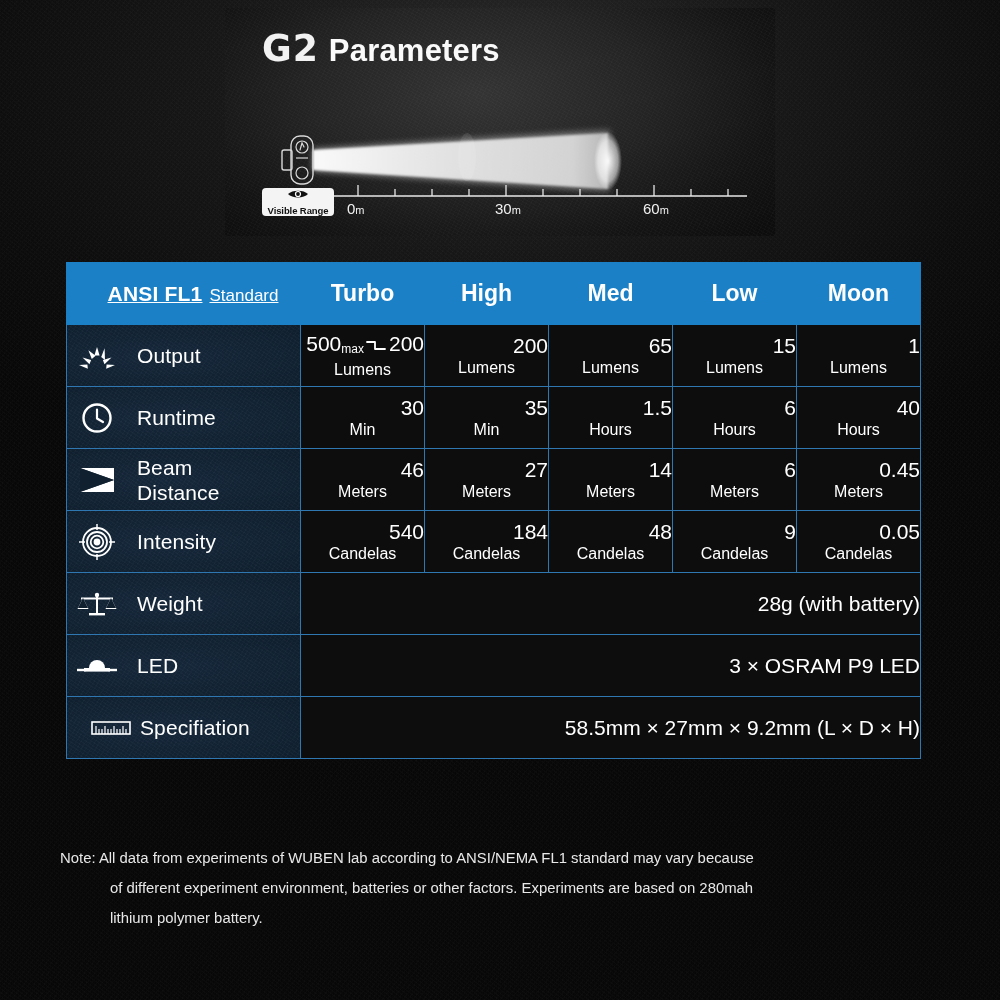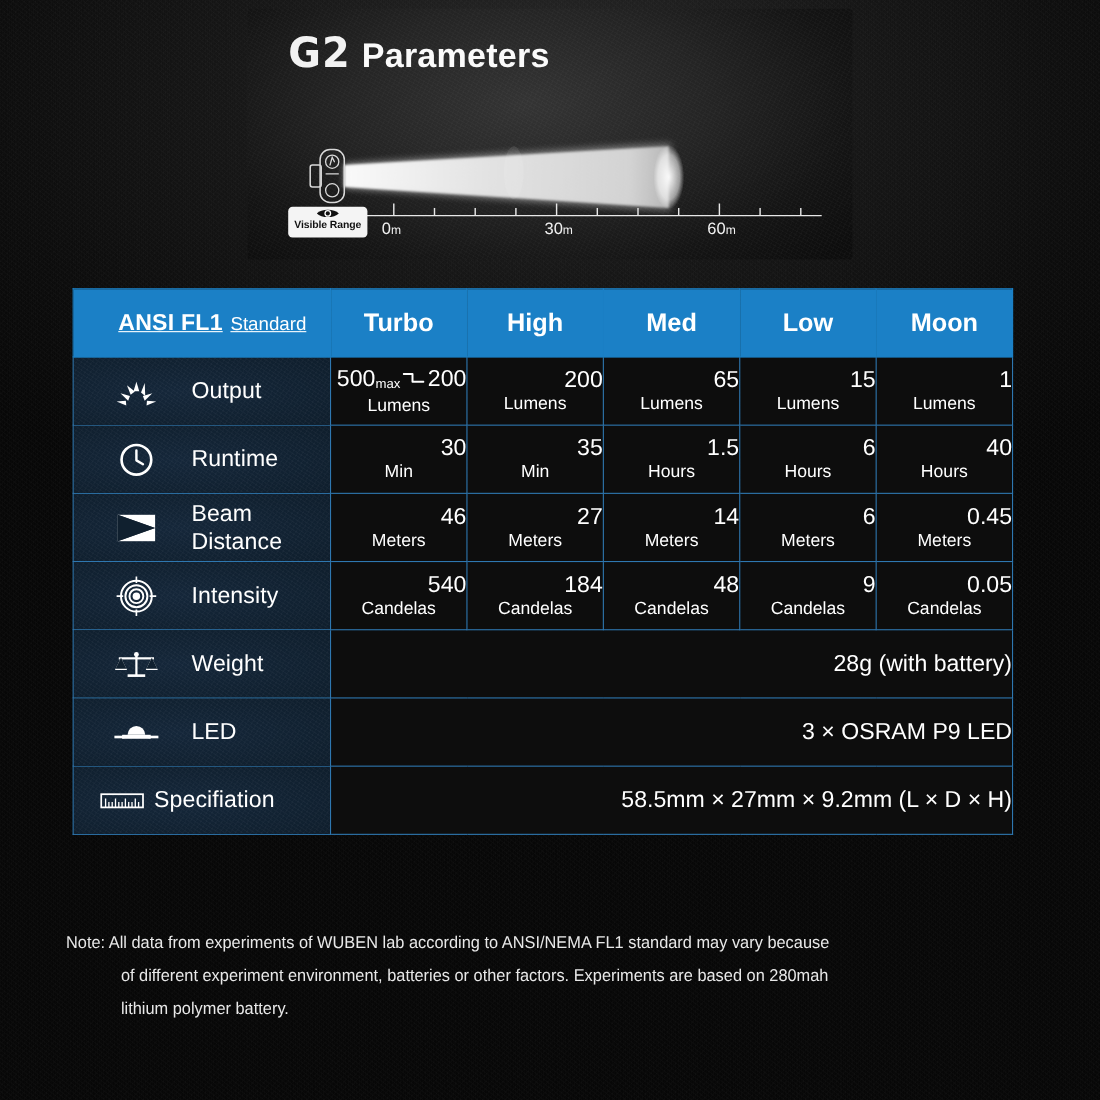--- a/index.html
+++ b/index.html
@@ -77,7 +77,7 @@
     background: #f4f4f4;
     border-radius: 4px;
     display: flex; flex-direction: column;
-    align-items: center; justify-content: flex-start;
+    align-items: center; justify-content: space-between;
     gap: 0px;
     z-index: 6;
   }

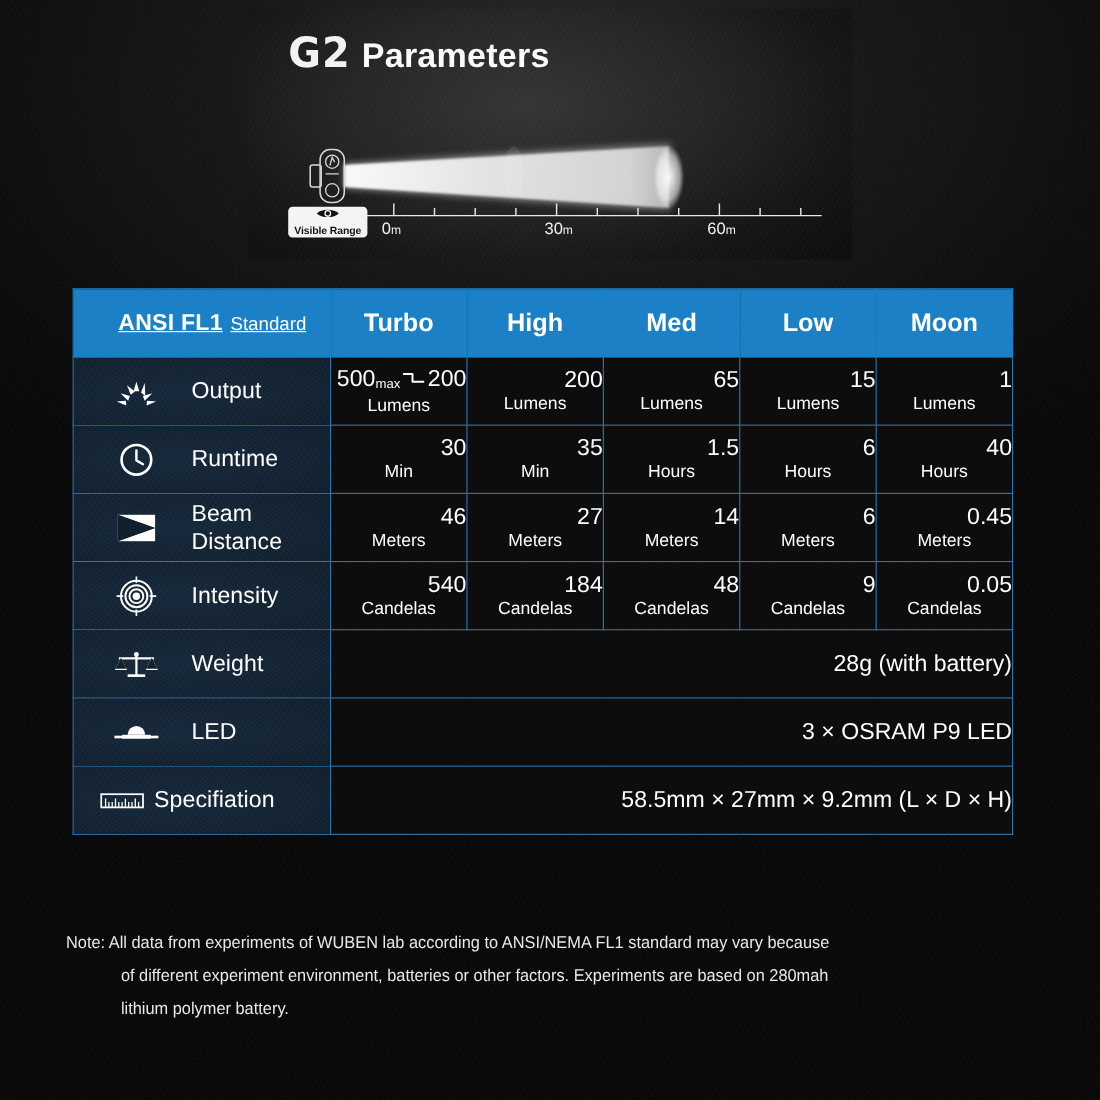--- a/index.html
+++ b/index.html
@@ -129,8 +129,8 @@
     pointer-events:none;
   }
   .lbl-inner {
-    display: flex; align-items: center; gap: 28px;
-    padding-left: 35px; height: 100%;
+    display: flex; align-items: center; gap: 18px;
+    padding-left: 8px; height: 100%;
     position: relative; z-index: 2;
   }
   .lbl-icon { width: 44px; flex: 0 0 44px; display:flex; align-items:center; justify-content:center; }

